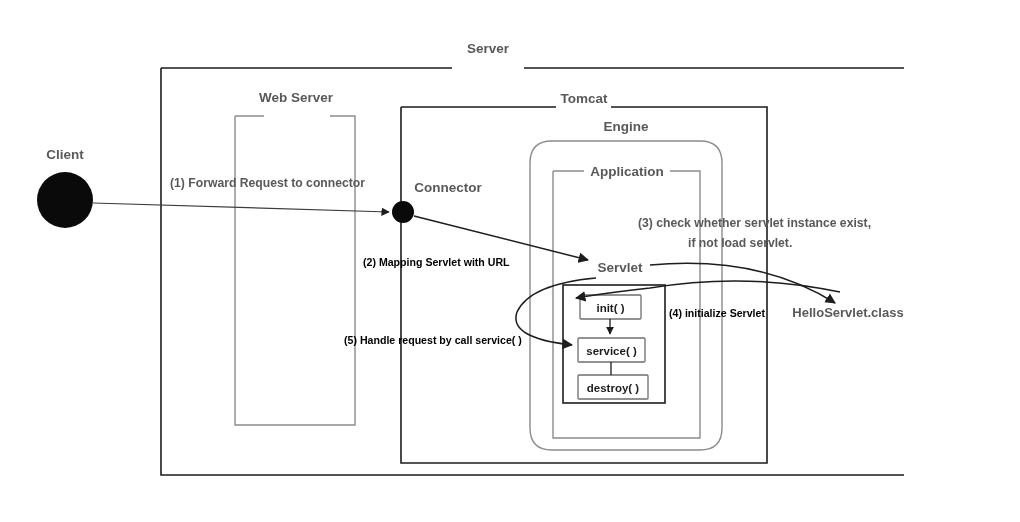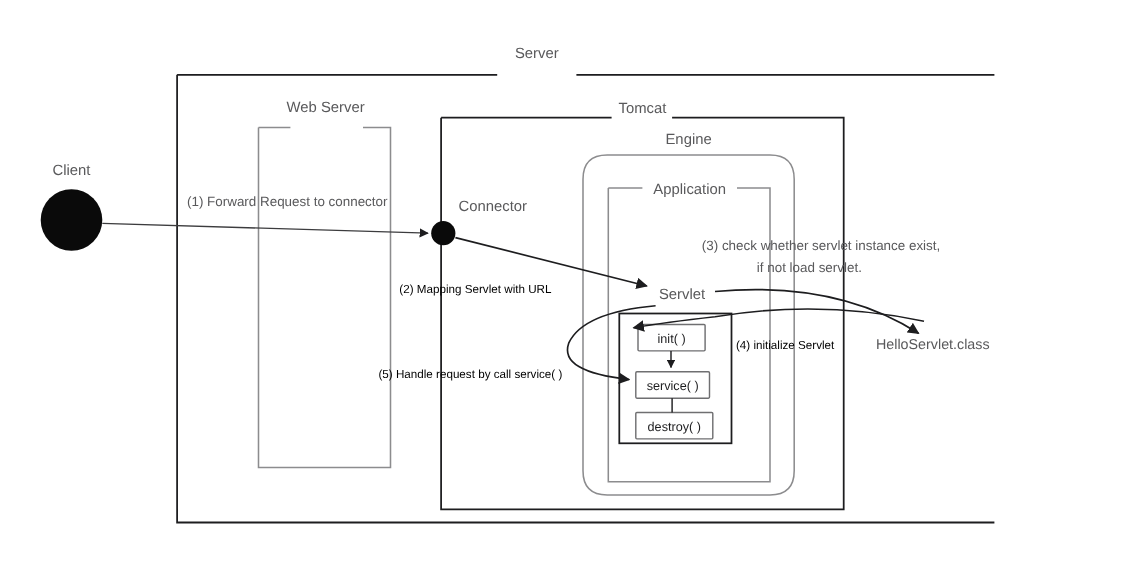--- a/index.html
+++ b/index.html
@@ -18,6 +18,7 @@
     height: 522px;
     background: #ffffff;
     overflow: hidden;
+    font-weight: bold;
   }
   #diagram-svg {
     position: absolute;

